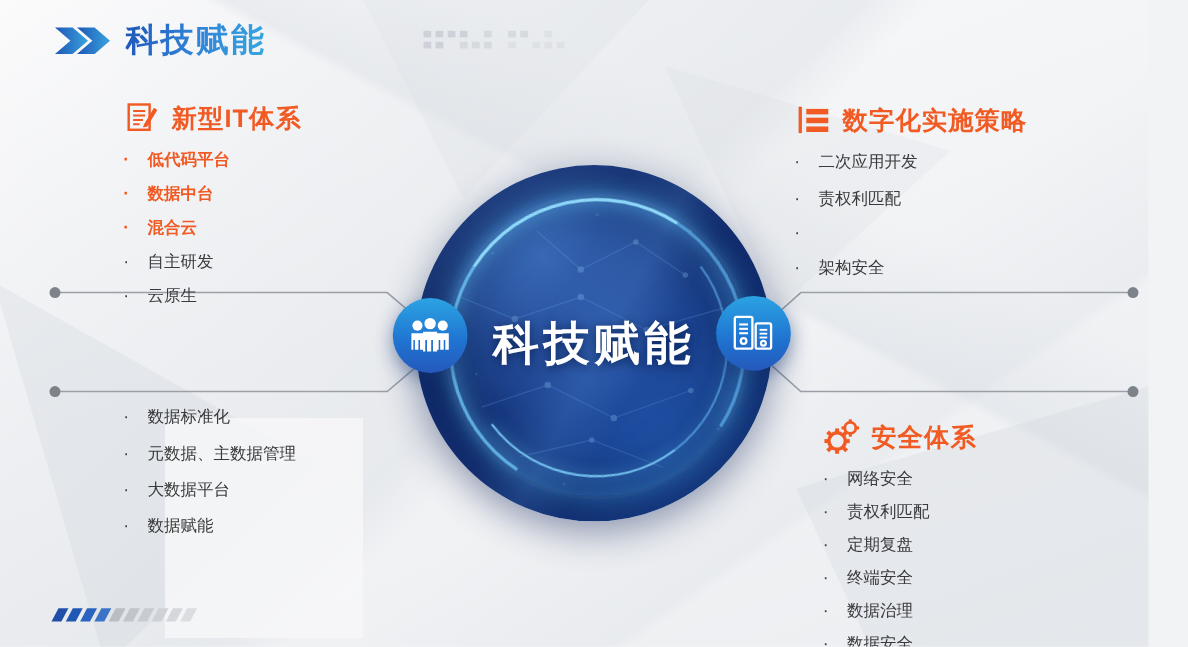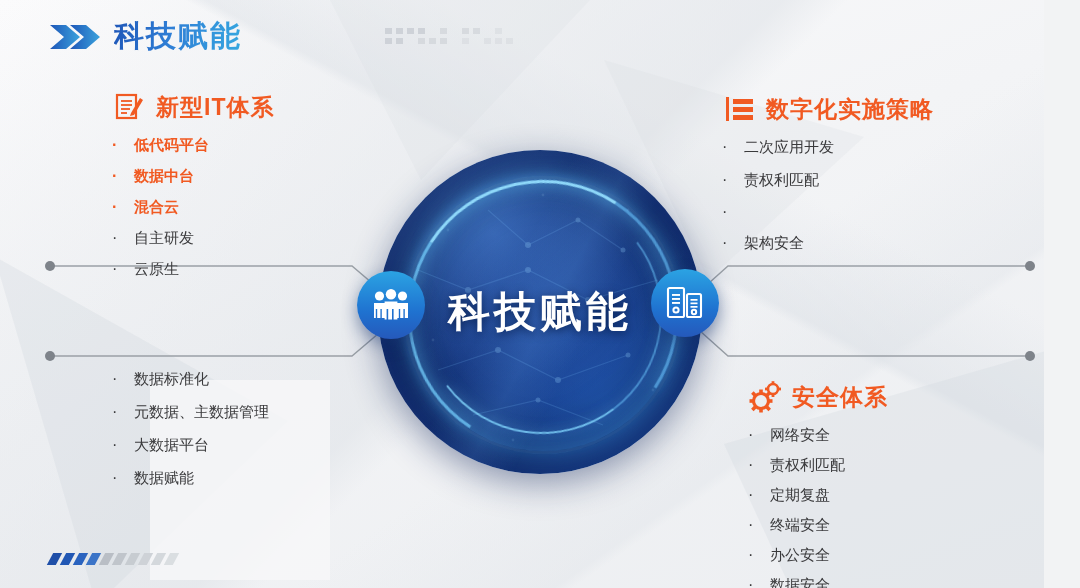--- a/index.html
+++ b/index.html
@@ -331,7 +331,7 @@
         </li>
       <li>
           <span class="bul">·</span>
-          <span>办公安全</span>
+          <span>数据治理</span>
         </li>
       <li>
           <span class="bul">·</span>

